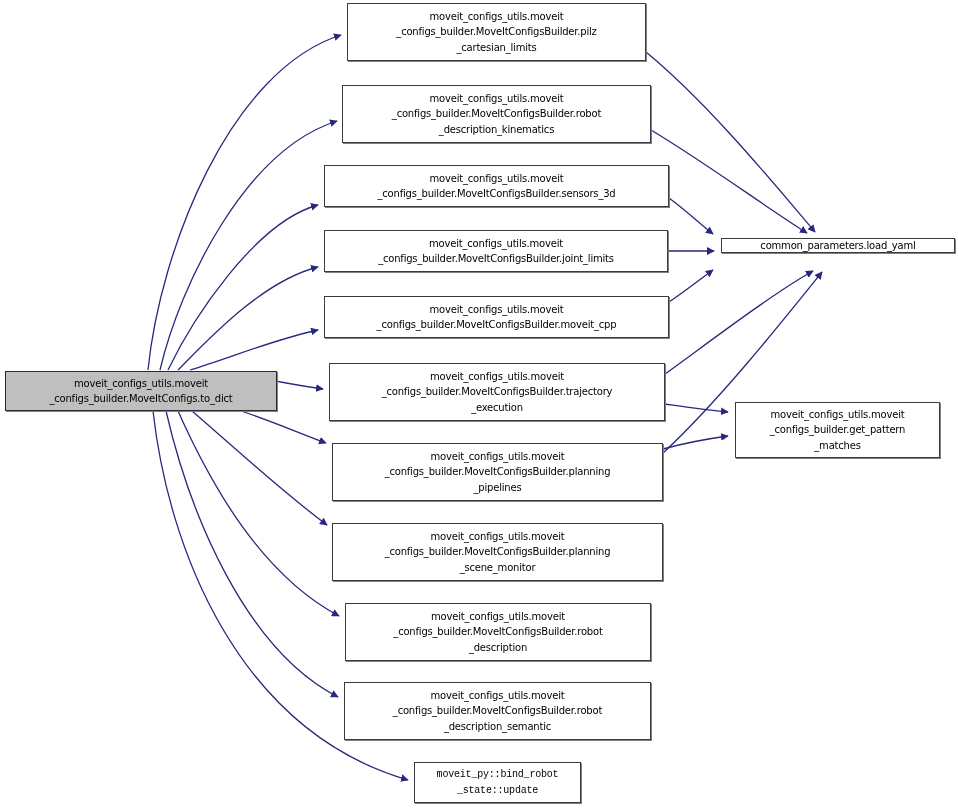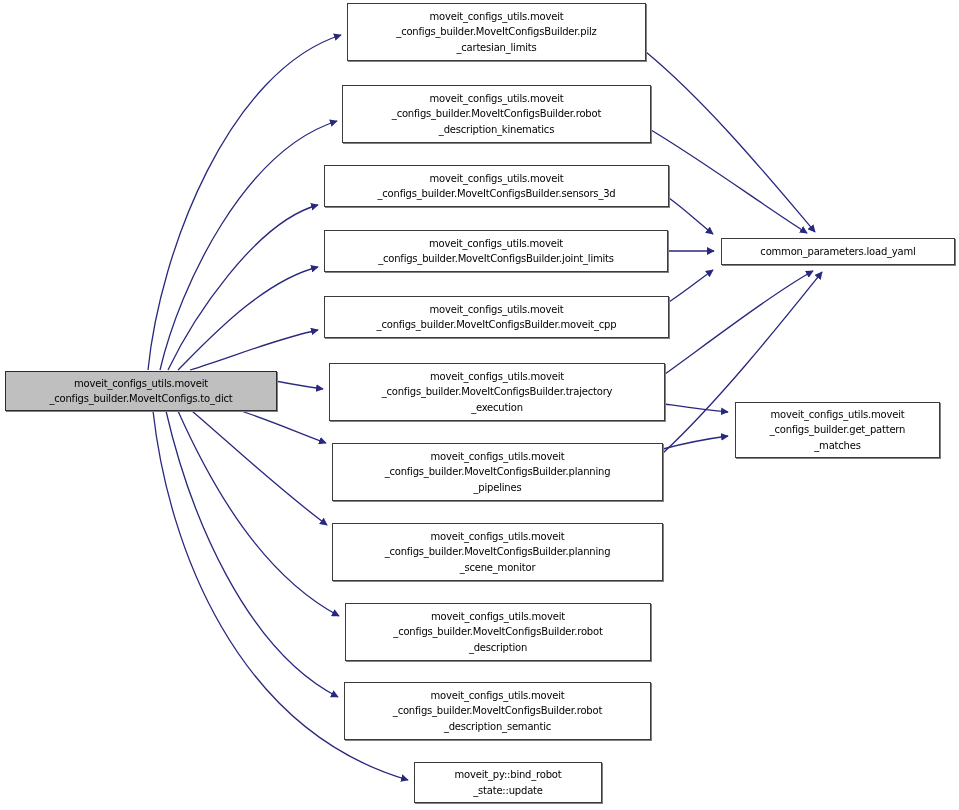--- a/index.html
+++ b/index.html
@@ -156,7 +156,7 @@
 _state::update</span>
   </div>
 
-  <div class="node" style="left:721px; top:238px; width:234px; height:27px;">
+  <div class="node" style="left:721px; top:238px; width:234px; height:15px;">
     <span class="node-label">common_parameters.load_yaml</span>
   </div>
 

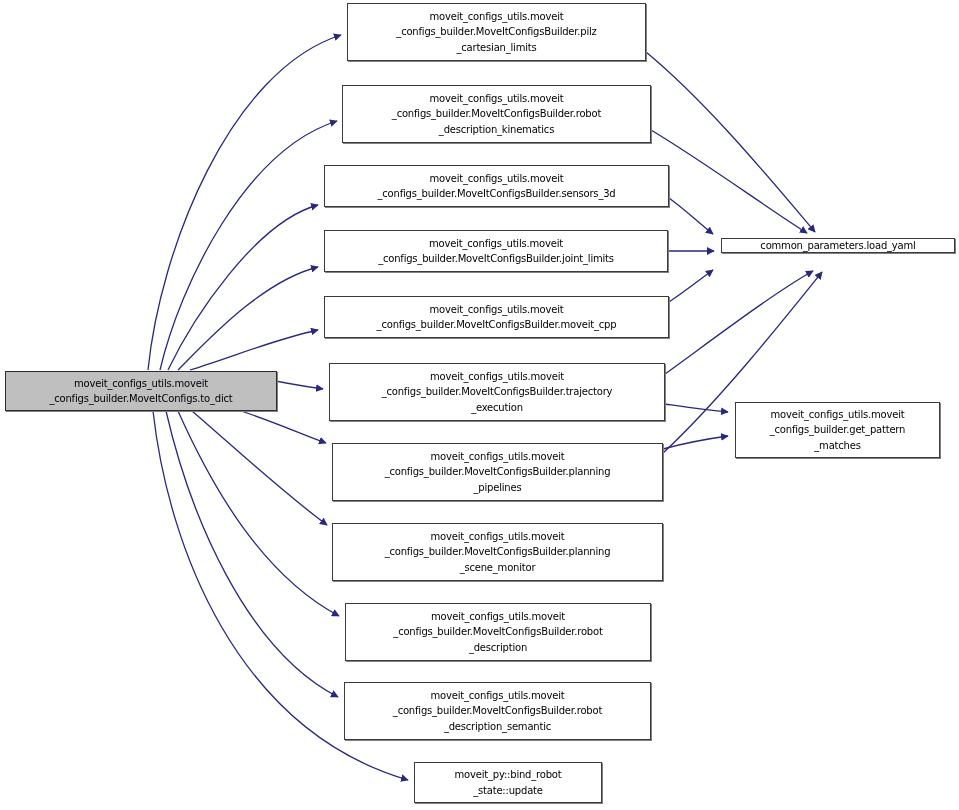--- a/index.html
+++ b/index.html
@@ -151,7 +151,7 @@
 _description_semantic</span>
   </div>
 
-  <div class="node" style="left:414px; top:762px; width:188px; height:41px;">
+  <div class="node" style="left:414px; top:762px; width:167px; height:41px;font-family:Liberation Mono, monospace;">
     <span class="node-label">moveit_py::bind_robot
 _state::update</span>
   </div>

